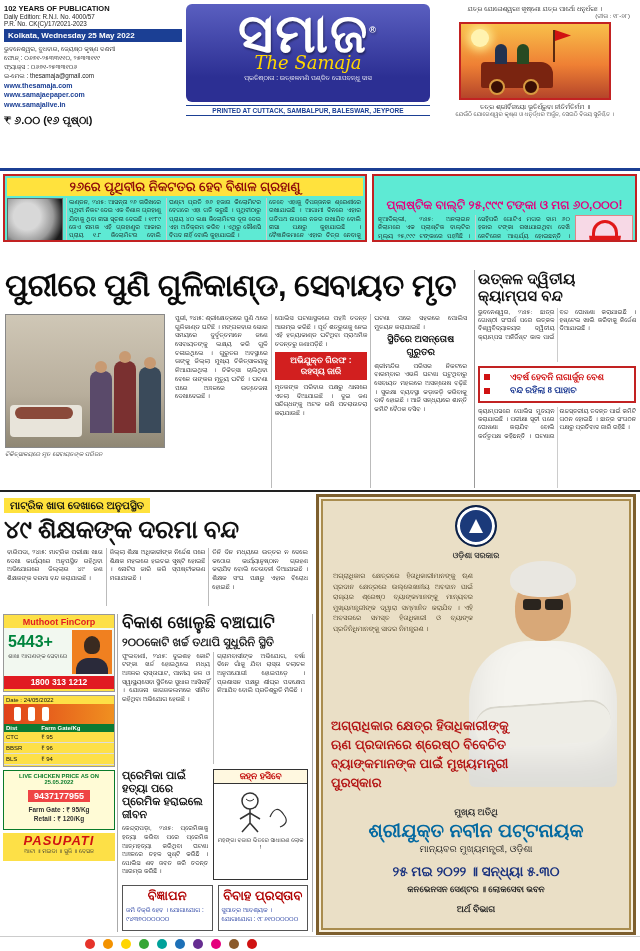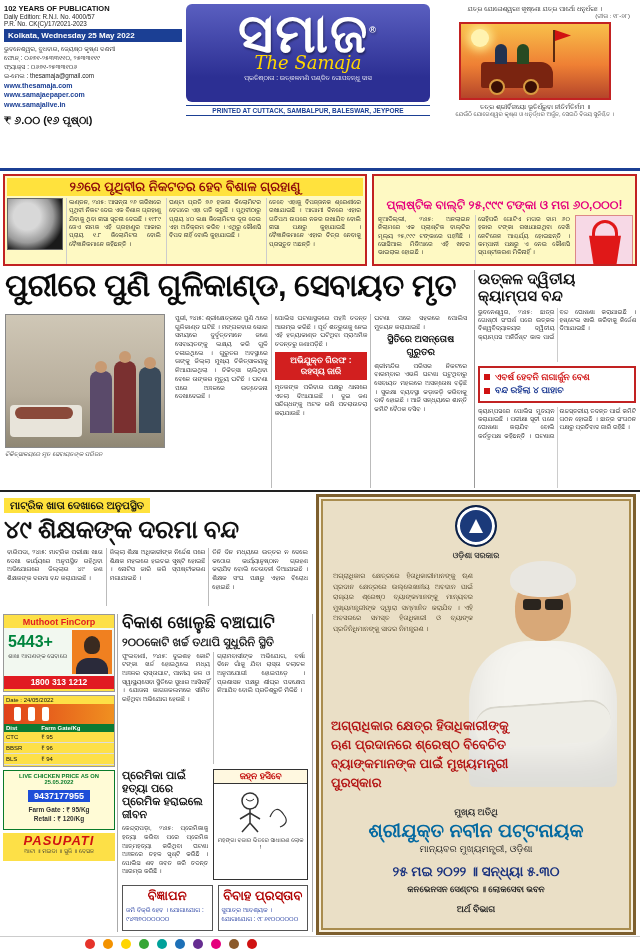--- a/index.html
+++ b/index.html
@@ -40,7 +40,7 @@
   .rule-blue { position:absolute; left:0; top:168px; width:640px; height:3px; background:#1b3f94; }
 
   
-  .stripbox { position:absolute; top:174px; height:92px; border:2px solid #c22222; background:#fef9c3; padding:2px; overflow:hidden; }
+  .stripbox { position:absolute; top:174px; height:68px; border:2px solid #c22222; background:#5eead4; padding:2px; overflow:hidden; }
   .strip-left { left:3px; width:364px; }
   .strip-right { left:372px; width:265px; }
   .sl-head { background:#ffe23d; color:#8f0a0a; font-weight:800; font-size:13px; text-align:center; padding:1px 0; }

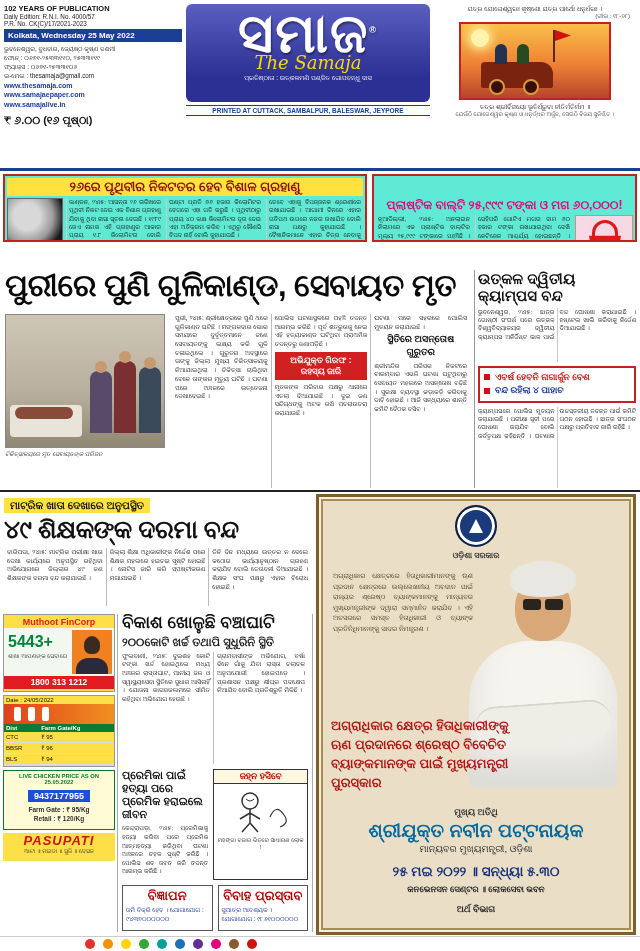--- a/index.html
+++ b/index.html
@@ -75,7 +75,7 @@
   .rs-text { column-count:2; column-gap:5px; column-rule:1px solid #ccc; font-size:6.2px; text-align:justify; line-height:1.35; margin-top:3px; overflow:hidden; }
   .rs-t1 { height:54px; } .rs-t2 { height:84px; }
   .alert-box { border:2px solid #c22222; padding:3px 4px; margin:4px 0; background:#fff; }
-  .al { display:flex; align-items:center; gap:5px; font-weight:800; font-size:9px; line-height:1.5; }
+  .al { display:flex; align-items:center; gap:20px; font-weight:800; font-size:9px; line-height:1.5;font-family:Liberation Serif, serif; }
   .al .sq { width:6px; height:6px; background:#d01212; flex:none; }
   .al1 { color:#d01212; } .al2 { color:#16348f; }
 

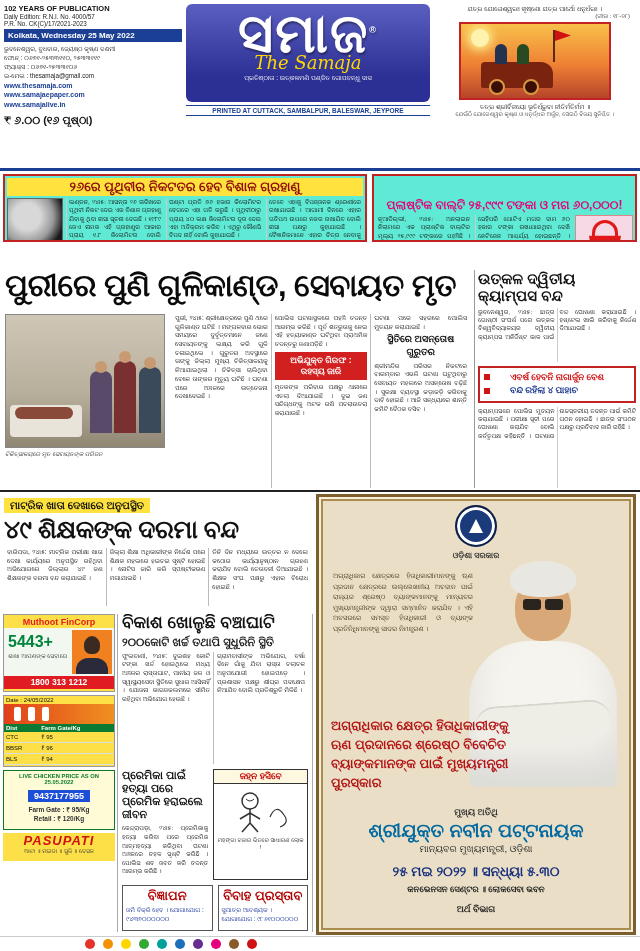--- a/index.html
+++ b/index.html
@@ -282,7 +282,7 @@
         </div>
       <div class="al al2">
           <span class="sq"></span>
-          <span>ବନ୍ଦ ରହିଲା ୪ ପାହାଚ</span>
+          <span>ବନ୍ଦ ରହିଲା 8 ପାହାଚ</span>
         </div>
     </div>
     <div class="rs-text rs-t2">କ୍ୟାମ୍ପସରେ ପୋଲିସ ମୁତୟନ କରାଯାଇଛି । ପରୀକ୍ଷା ସୂଚୀ ପରେ ଘୋଷଣା କରାଯିବ ବୋଲି କର୍ତ୍ତୃପକ୍ଷ କହିଛନ୍ତି । ଘଟଣାର ଉଚ୍ଚସ୍ତରୀୟ ତଦନ୍ତ ପାଇଁ କମିଟି ଗଠନ ହୋଇଛି । ଛାତ୍ର ସଂଗଠନ ପକ୍ଷରୁ ପ୍ରତିବାଦ ଜାରି ରହିଛି ।</div>

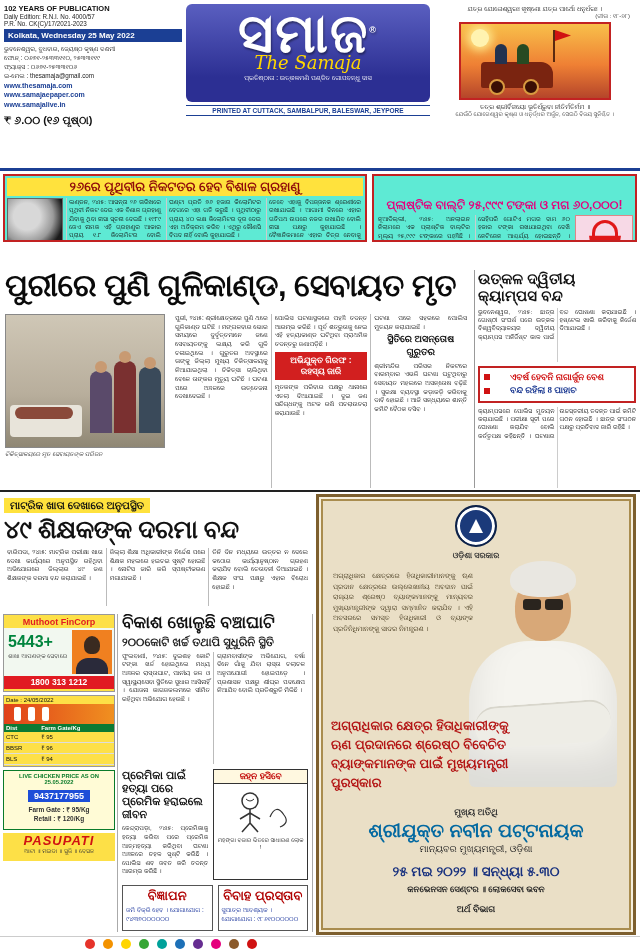--- a/index.html
+++ b/index.html
@@ -136,7 +136,7 @@
   .jw-ph { font-size:6px; color:#333; }
   .chicken { height:60px; background:#fffbd6; border:1.5px solid #0a7a2a; text-align:center; padding-top:2px; }
   .ch-title { font-size:5.8px; font-weight:800; color:#0a7a2a; }
-  .ch-phone { display:inline-block; background:#1d4ed8; color:#fff; font-size:9px; font-weight:800; padding:1px 6px; margin:3px 0; }
+  .ch-phone { display:inline-block; background:#ef4444; color:#fff; font-size:9px; font-weight:800; padding:1px 6px; margin:3px 0; }
   .ch-line { font-size:6.5px; font-weight:bold; color:#333; line-height:1.4; }
   .pasupati { height:28px; border:none; text-align:center; }
   .pp-brand { font-size:13px; font-weight:900; font-style:italic; color:#d01212; letter-spacing:1px; }

